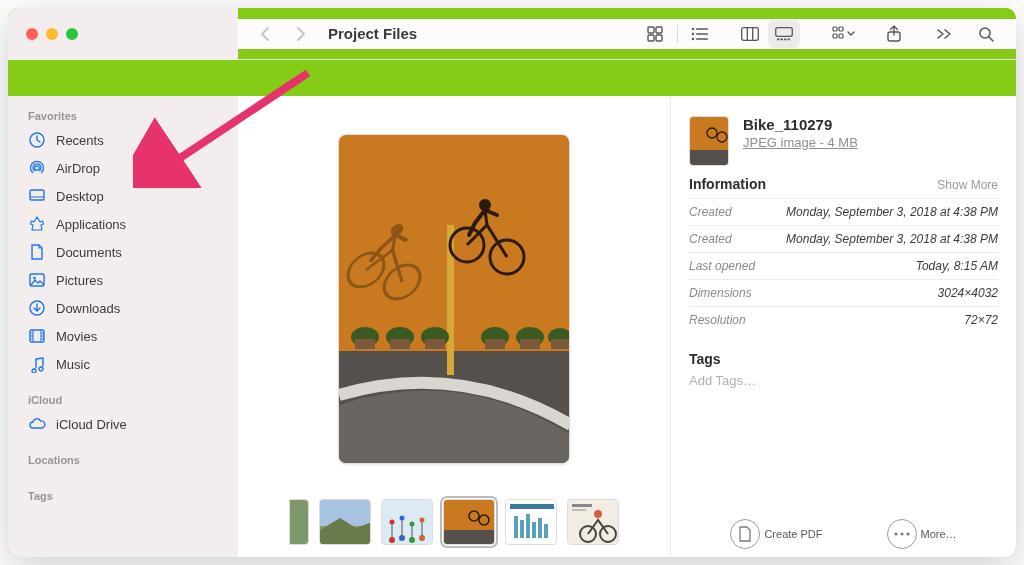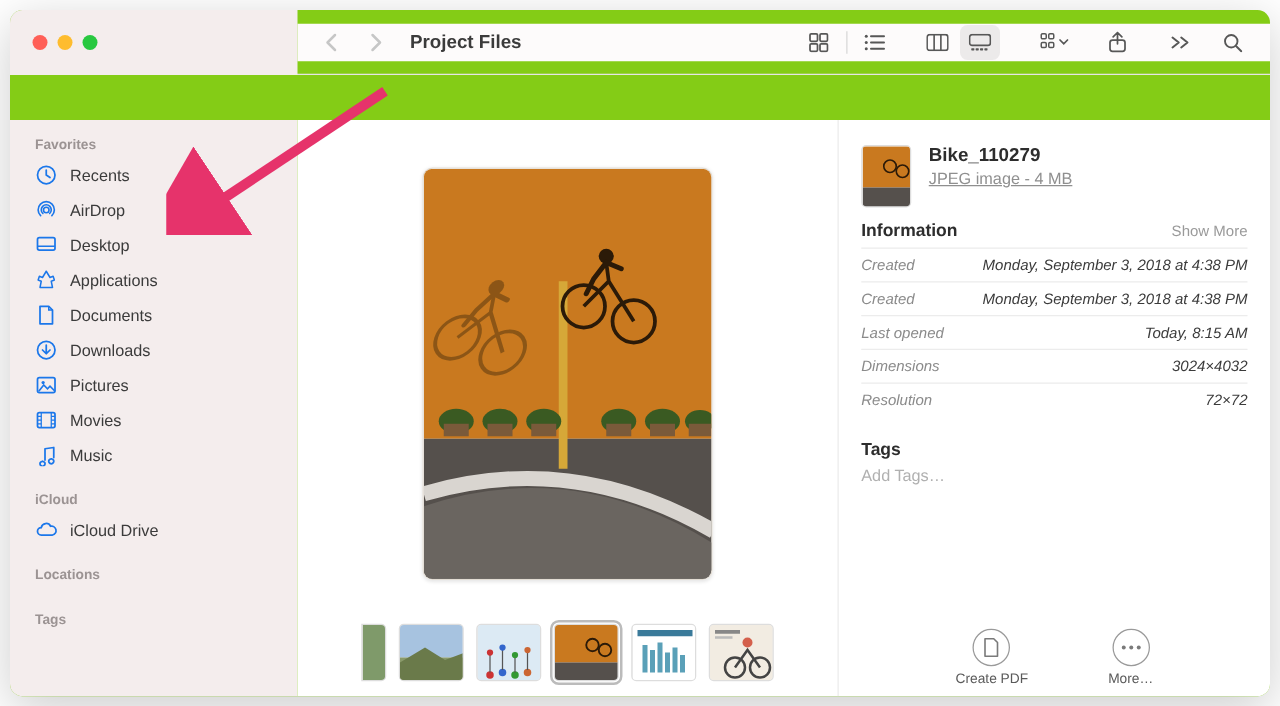--- a/index.html
+++ b/index.html
@@ -204,21 +204,21 @@
       <div class="sb-item">
         <span class="ic">
             <svg width="18" height="18" viewBox="0 0 18 18">
-              <circle cx="9" cy="9" r="7" fill="none" stroke="currentColor" stroke-width="1.4"></circle>
-              <path d="M9 5 L9 11 M6 9 L9 12 L12 9" stroke="currentColor" stroke-width="1.4" fill="none" stroke-linecap="round" stroke-linejoin="round"></path>
-            </svg>
-          </span>
-        <span>Downloads</span>
-      </div>
-      <div class="sb-item">
-        <span class="ic">
-            <svg width="18" height="18" viewBox="0 0 18 18">
               <rect x="2" y="3" width="14" height="12" rx="1.5" fill="none" stroke="currentColor" stroke-width="1.4"></rect>
               <circle cx="6.5" cy="7" r="1.3" fill="currentColor"></circle>
               <path d="M3 14 L7 9 L10 12 L12 10 L16 14" fill="none" stroke="currentColor" stroke-width="1.3"></path>
             </svg>
           </span>
         <span>Pictures</span>
+      </div>
+      <div class="sb-item">
+        <span class="ic">
+            <svg width="18" height="18" viewBox="0 0 18 18">
+              <circle cx="9" cy="9" r="7" fill="none" stroke="currentColor" stroke-width="1.4"></circle>
+              <path d="M9 5 L9 11 M6 9 L9 12 L12 9" stroke="currentColor" stroke-width="1.4" fill="none" stroke-linecap="round" stroke-linejoin="round"></path>
+            </svg>
+          </span>
+        <span>Downloads</span>
       </div>
       <div class="sb-item">
         <span class="ic">

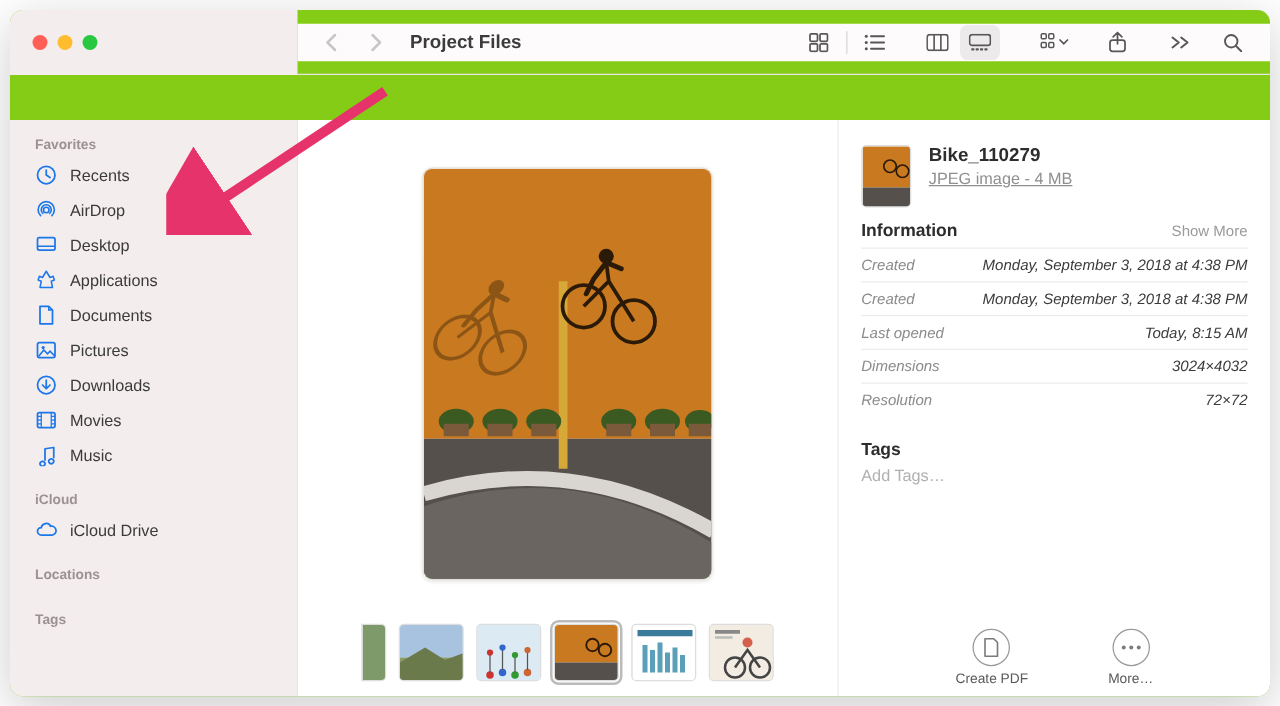--- a/index.html
+++ b/index.html
@@ -50,7 +50,7 @@
     .tags-title { font-size: 14px; font-weight: 700; color: #2d2d2d; margin-top: 18px; }
     .add-tags { font-size: 13px; color: #b0b0b0; margin-top: 6px; cursor:text;}
     .insp-footer { margin-top:auto; display:flex; justify-content:center; gap:64px; padding-top:18px; }
-    .footer-btn { display:flex; flex-direction:column; align-items:center; gap:4px; color:#5a5a5a; font-size:11px; cursor:pointer;}
+    .footer-btn { display:flex; flex-direction:row; align-items:center; gap:4px; color:#5a5a5a; font-size:11px; cursor:pointer;}
     .footer-btn .ring { width:30px; height:30px; border:1.5px solid #9a9a9a; border-radius:50%; display:flex; align-items:center; justify-content:center; }
     svg { display: block; }
     .arrow-annotation { position:absolute; left:125px; top:50px; pointer-events:none; }

